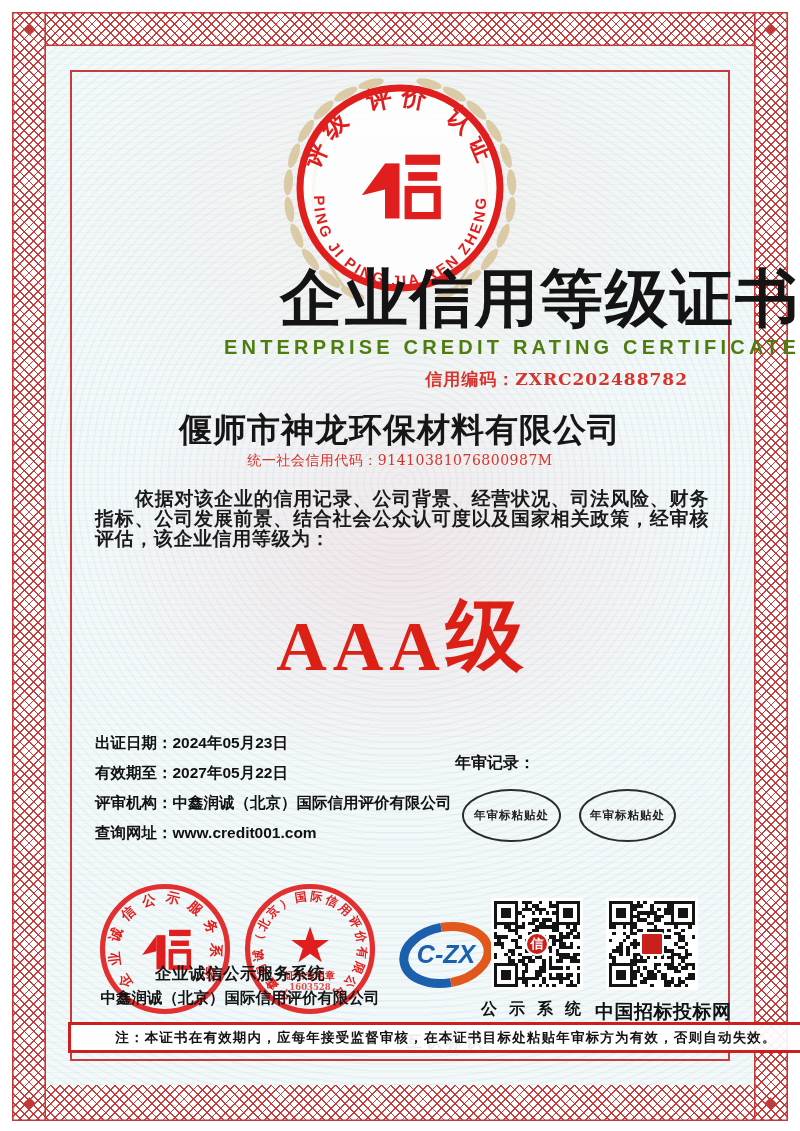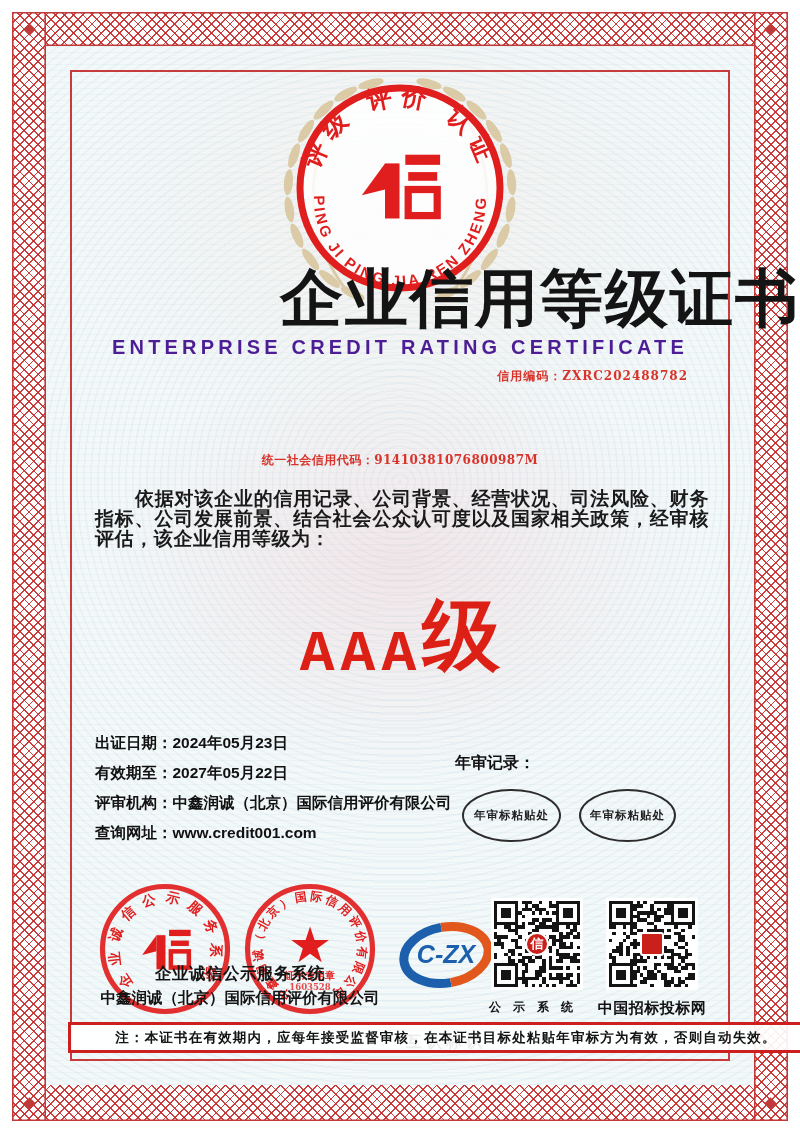--- a/index.html
+++ b/index.html
@@ -36,7 +36,7 @@
   .title{position:absolute;left:0;right:0;top:256px;text-align:right;color:#141414;
       font-family:"DejaVu Serif","Liberation Serif",serif;font-weight:900;font-size:63px;
       letter-spacing:2px;white-space:nowrap;}
-  .subtitle{position:absolute;left:0;right:0;top:336px;text-align:center;color:#4c1d95;
+  .subtitle{position:absolute;left:0;right:0;top:336px;text-align:right;color:#4d7c0f;
       font-weight:700;font-size:20px;letter-spacing:4.2px;white-space:nowrap;}
   .credit-line{position:absolute;right:112px;top:368px;color:#d8332a;
       font-family:"DejaVu Serif","Liberation Serif",serif;font-weight:bold;font-size:12px;letter-spacing:1px;}

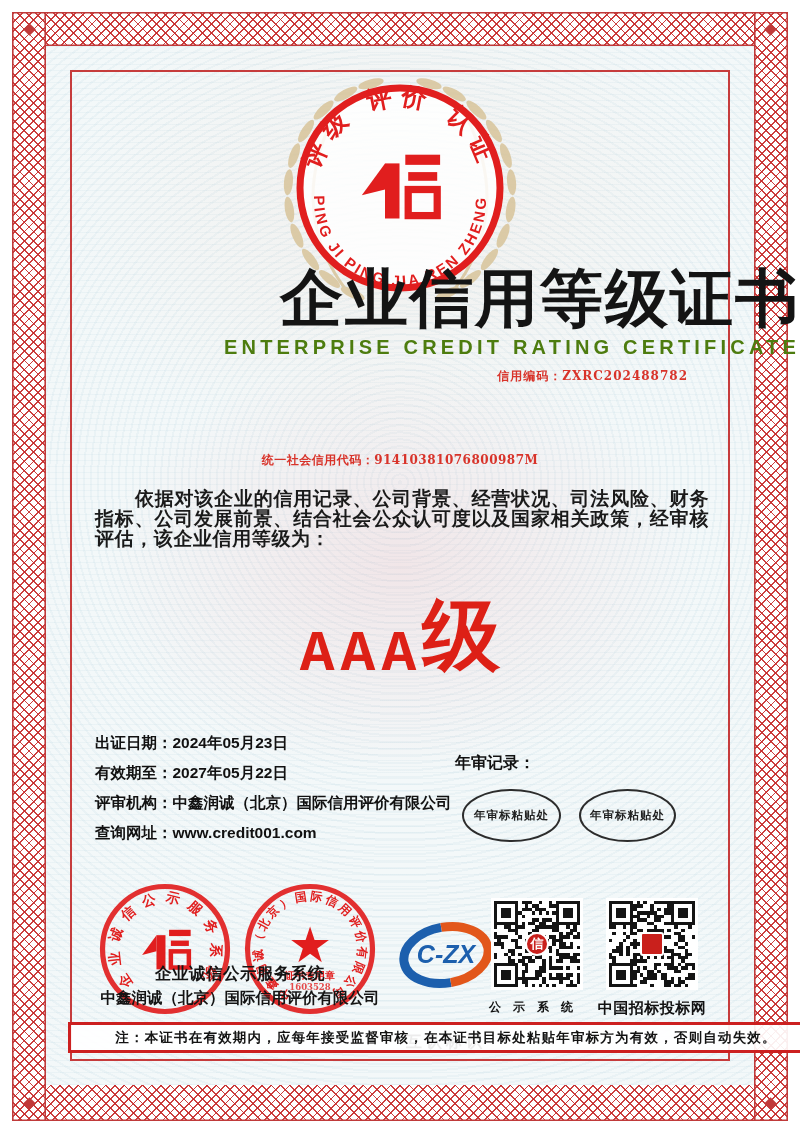--- a/index.html
+++ b/index.html
@@ -39,7 +39,7 @@
   .subtitle{position:absolute;left:0;right:0;top:336px;text-align:right;color:#4d7c0f;
       font-weight:700;font-size:20px;letter-spacing:4.2px;white-space:nowrap;}
   .credit-line{position:absolute;right:112px;top:368px;color:#d8332a;
-      font-family:"DejaVu Serif","Liberation Serif",serif;font-weight:bold;font-size:12px;letter-spacing:1px;}
+      font-family:"DejaVu Serif","Liberation Serif",serif;font-weight:bold;font-size:17px;letter-spacing:1px;}
   .company{position:absolute;left:0;right:0;top:408px;text-align:center;color:#161616;
       font-family:"DejaVu Serif","Liberation Serif",serif;font-weight:900;font-size:33px;letter-spacing:1px;}
   .uscc{position:absolute;left:0;right:0;top:452px;text-align:center;color:#d8332a;

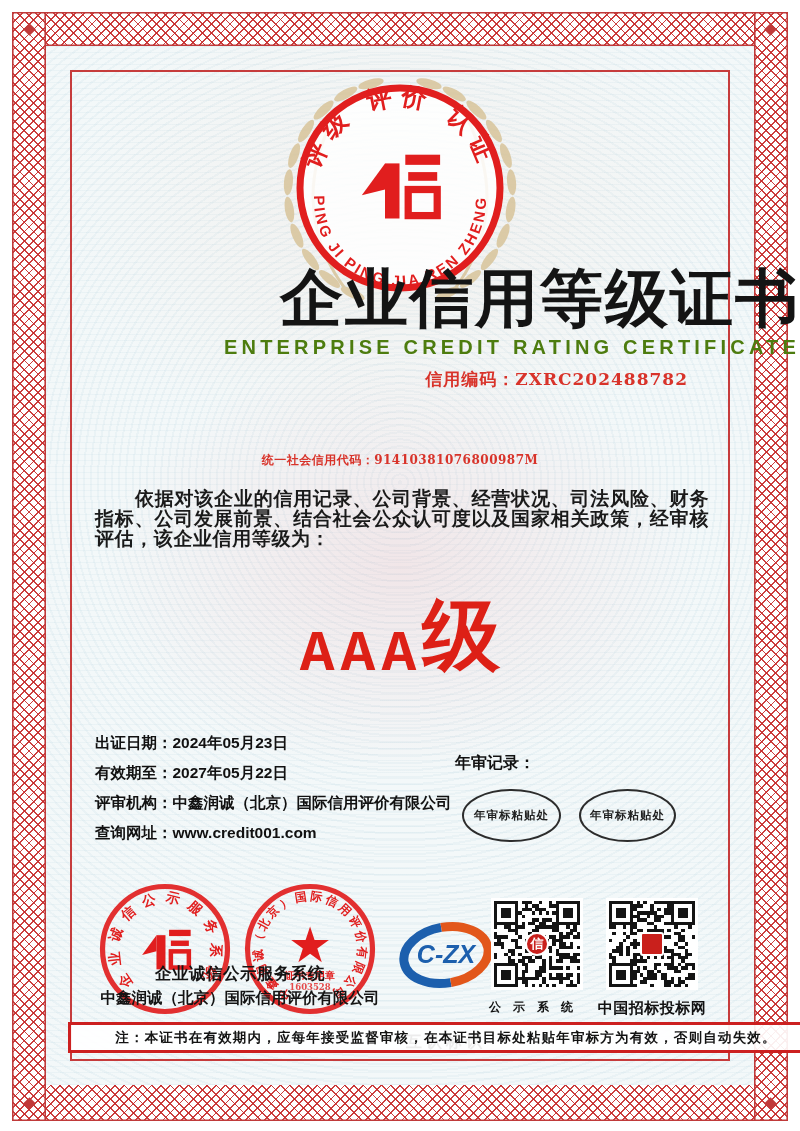--- a/index.html
+++ b/index.html
@@ -163,6 +163,7 @@
   <div class="subtitle">ENTERPRISE CREDIT RATING CERTIFICATE</div>
   <div class="credit-line"><span>信用编码：</span><span>ZXRC202488782</span></div>
 
+  <div class="company">偃师市神龙环保材料有限公司</div>
   <div class="uscc"><span>统一社会信用代码：</span><span>91410381076800987M</span></div>
 
   <div class="paragraph">依据对该企业的信用记录、公司背景、经营状况、司法风险、财务指标、公司发展前景、结合社会公众认可度以及国家相关政策，经审核评估，该企业信用等级为：</div>

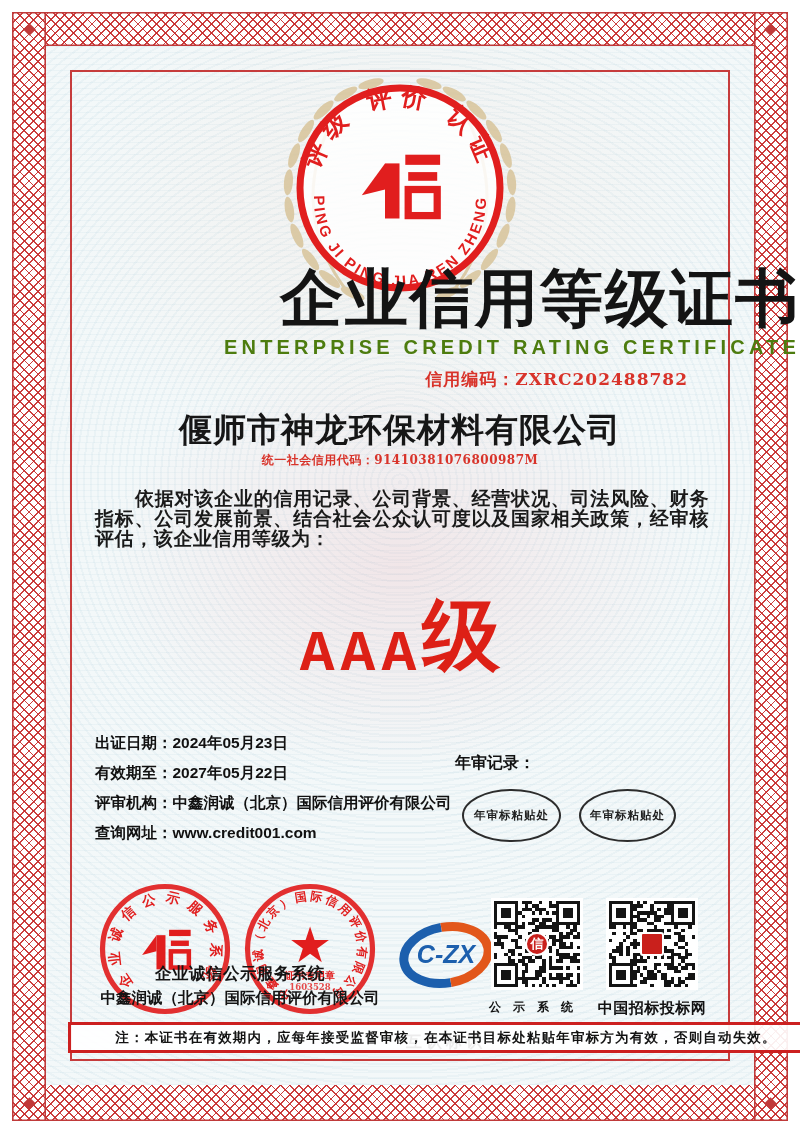--- a/index.html
+++ b/index.html
@@ -43,7 +43,7 @@
   .company{position:absolute;left:0;right:0;top:408px;text-align:center;color:#161616;
       font-family:"DejaVu Serif","Liberation Serif",serif;font-weight:900;font-size:33px;letter-spacing:1px;}
   .uscc{position:absolute;left:0;right:0;top:452px;text-align:center;color:#d8332a;
-      font-family:"DejaVu Serif","Liberation Serif",serif;font-weight:bold;font-size:12px;letter-spacing:.5px;}
+      font-family:"DejaVu Serif","Liberation Serif",serif;font-weight:normal;font-size:14px;letter-spacing:.5px;}
 
   .paragraph{position:absolute;left:95px;top:488px;width:614px;color:#1a1a1a;
       font-family:"DejaVu Serif","Liberation Serif",serif;font-weight:700;font-size:19px;

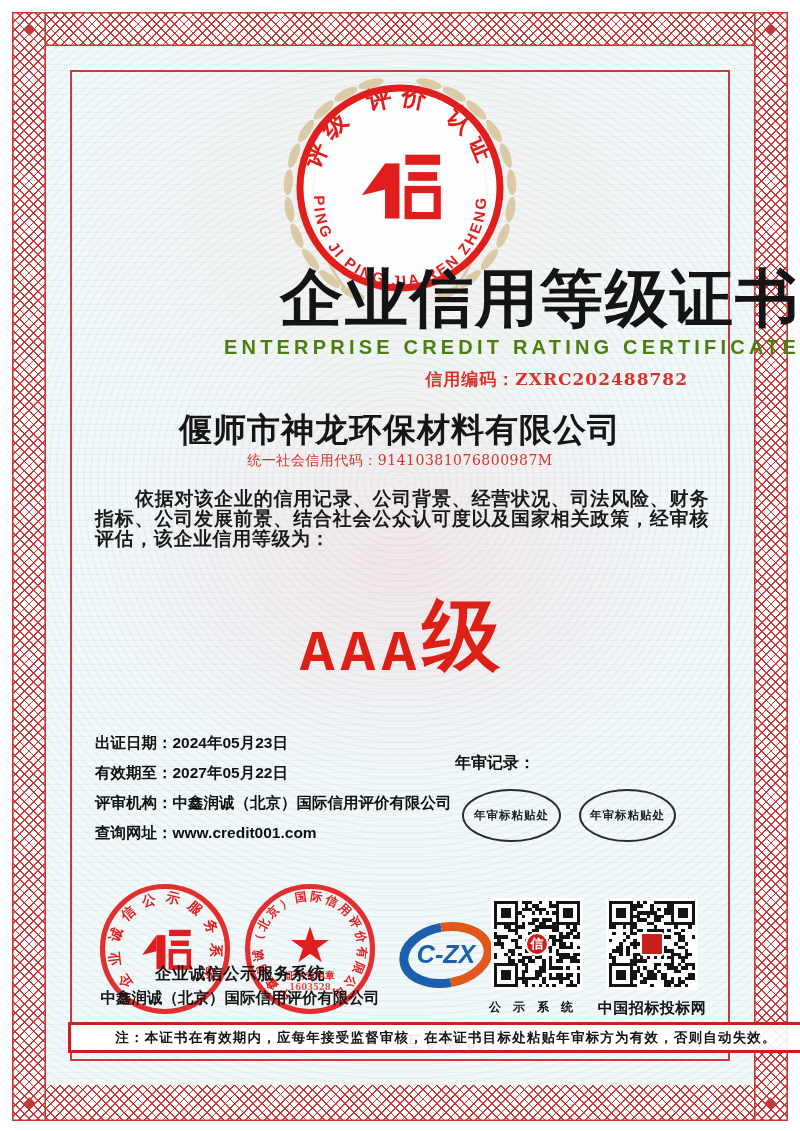--- a/index.html
+++ b/index.html
@@ -50,7 +50,7 @@
       line-height:20px;text-indent:2.1em;letter-spacing:.6px;text-align:justify;}
 
   .rating{position:absolute;left:0;right:0;top:584px;text-align:center;color:#dd2016;white-space:nowrap;}
-  .rating .en{font-family:Liberation Mono, monospace;font-weight:900;font-size:58px;letter-spacing:6px;}
+  .rating .en{font-family:Liberation Serif, serif;font-weight:900;font-size:70px;letter-spacing:6px;}
   .rating .cn{font-family:"DejaVu Serif","Liberation Serif",serif;font-weight:900;font-size:78px;vertical-align:8px;}
 
   

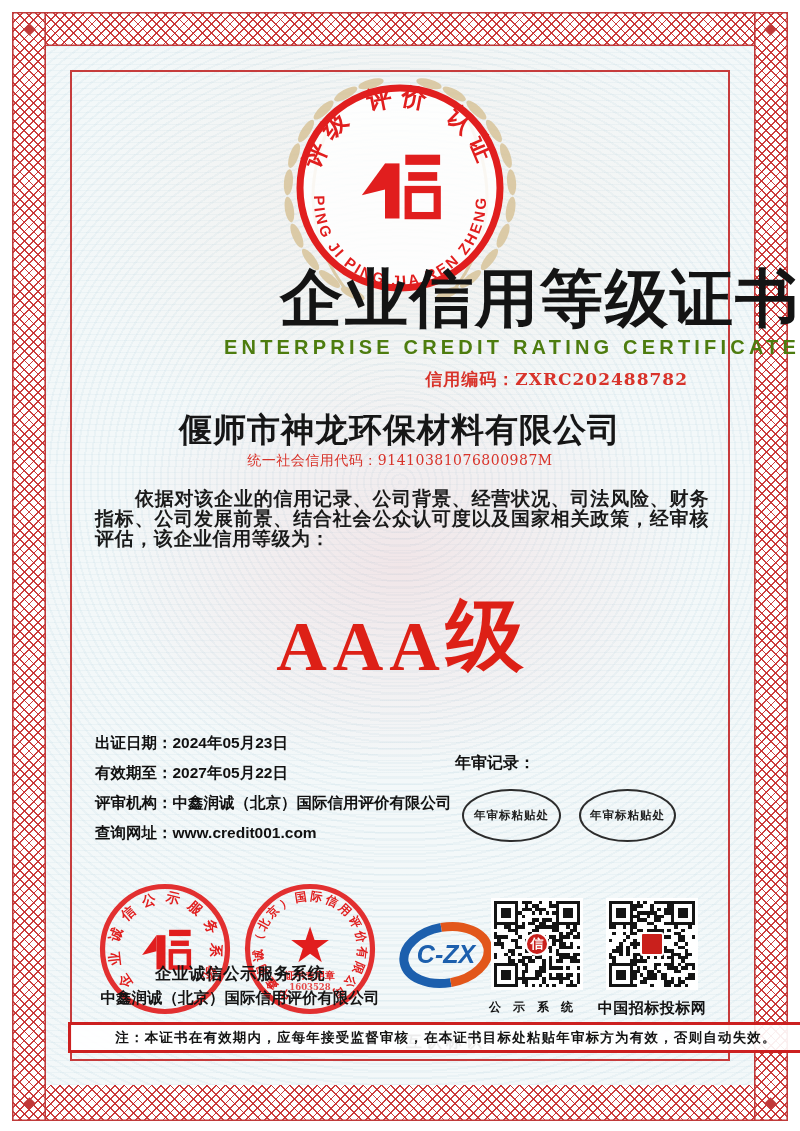--- a/index.html
+++ b/index.html
@@ -87,7 +87,7 @@
       font-family:"DejaVu Serif",serif;}
   .emb-round{background:#c9201c;border-radius:50%;}
   .emb-square{background:#c9201c;border-radius:3px;}
-  .qr1-label{left:481px;top:999px;width:112px;font-size:12px;letter-spacing:12px;}
+  .qr1-label{left:481px;top:999px;width:112px;font-size:16px;letter-spacing:12px;}
   .qr2-label{left:595px;top:999px;width:114px;font-size:15px;letter-spacing:.5px;}
 
   .footnote{position:absolute;left:68px;top:1022px;width:756px;height:31px;border:3px solid #cc2020;

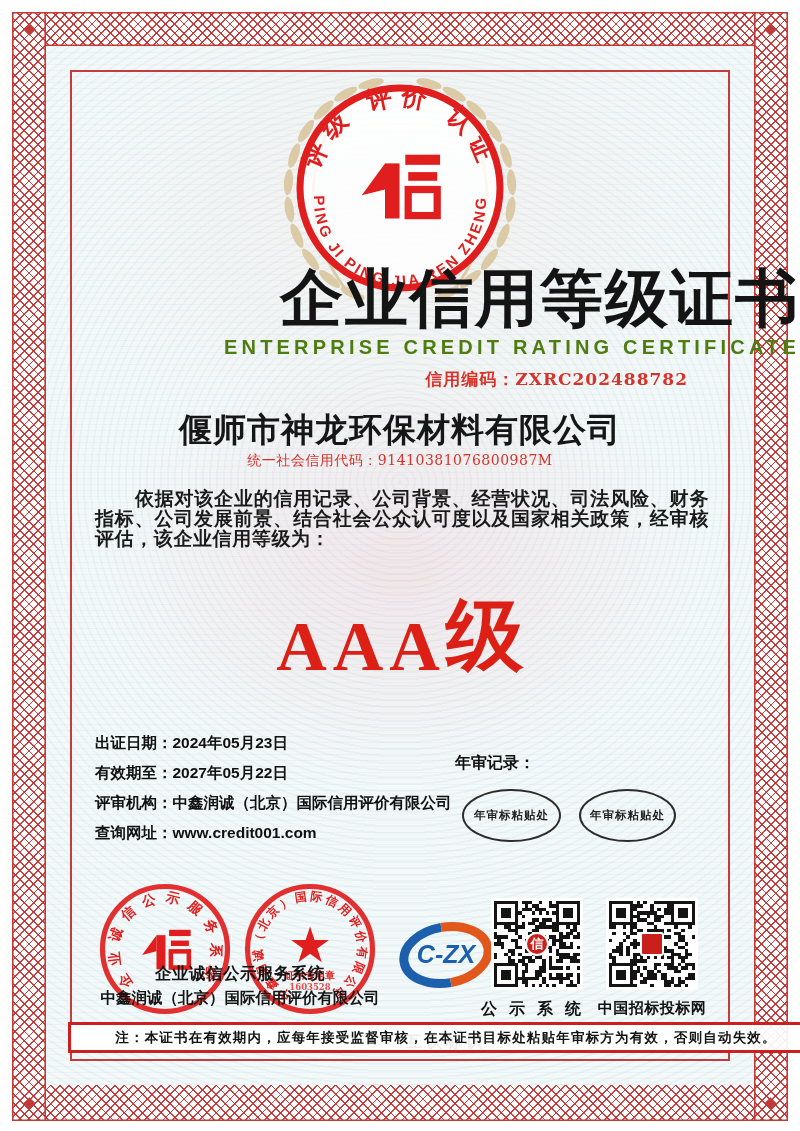--- a/index.html
+++ b/index.html
@@ -88,7 +88,7 @@
   .emb-round{background:#c9201c;border-radius:50%;}
   .emb-square{background:#c9201c;border-radius:3px;}
   .qr1-label{left:481px;top:999px;width:112px;font-size:16px;letter-spacing:12px;}
-  .qr2-label{left:595px;top:999px;width:114px;font-size:15px;letter-spacing:.5px;}
+  .qr2-label{left:595px;top:999px;width:114px;font-size:19px;letter-spacing:.5px;text-align:right;}
 
   .footnote{position:absolute;left:68px;top:1022px;width:756px;height:31px;border:3px solid #cc2020;
       background:rgba(255,255,255,.92);display:flex;align-items:center;justify-content:center;

